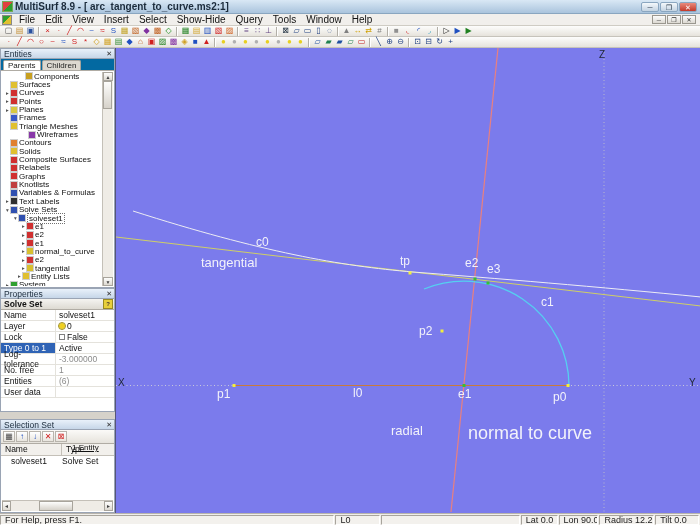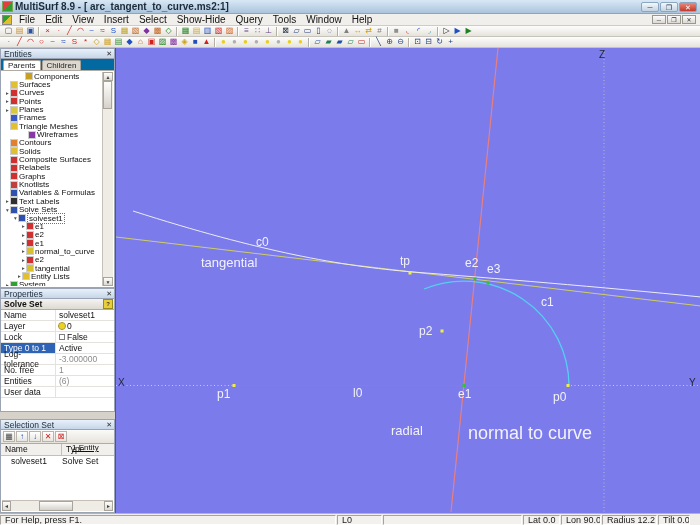--- a/index.html
+++ b/index.html
@@ -522,7 +522,7 @@
       <span class="sseg" style="width: 37px;">Lat 0.0</span>
       <span class="sseg" style="width: 40px;">Lon 90.0</span>
       <span class="sseg" style="width: 55px;">Radius 12.2</span>
-      <span class="sseg" style="width: 32px;">Tilt 0.0</span>
+      <span class="sseg" style="width: 44px;">Tilt 0.0</span>
     </div>
 
 </div>

